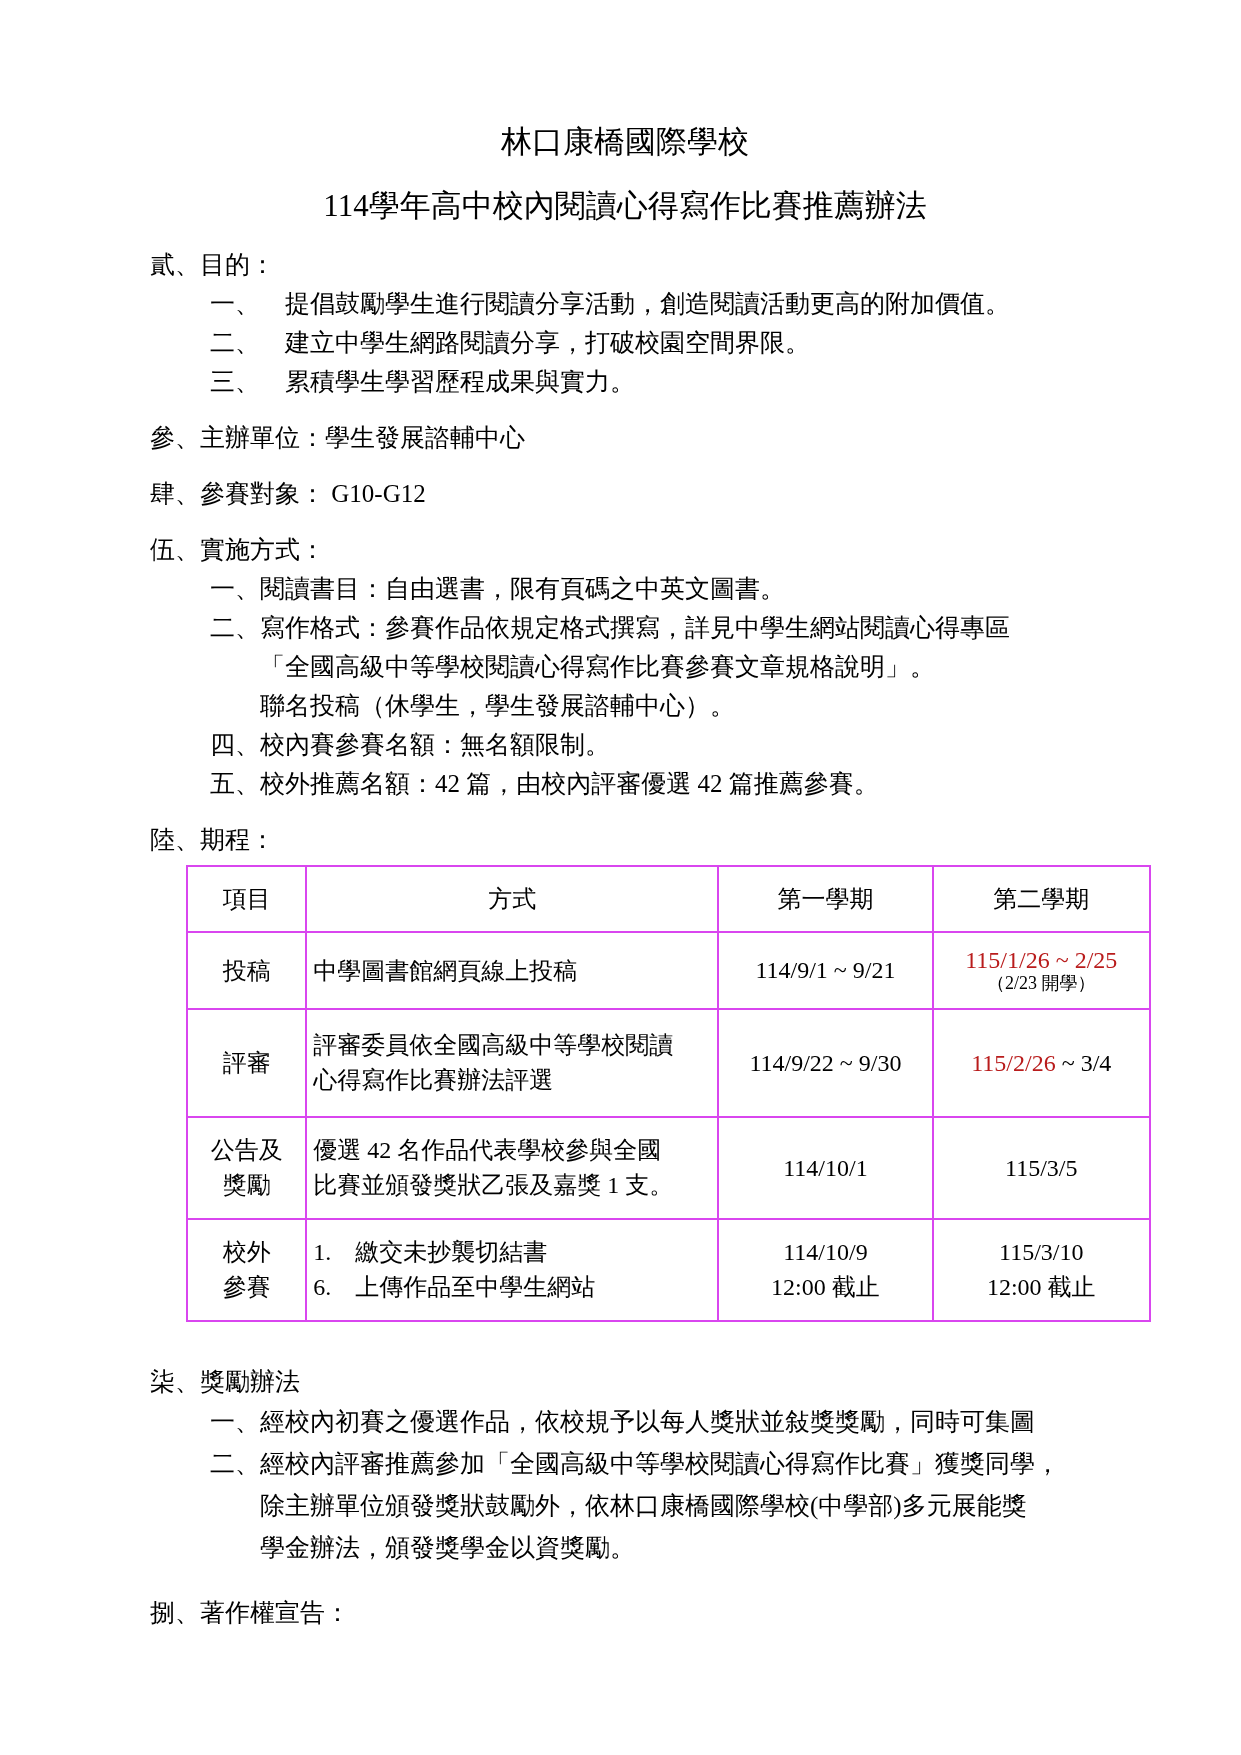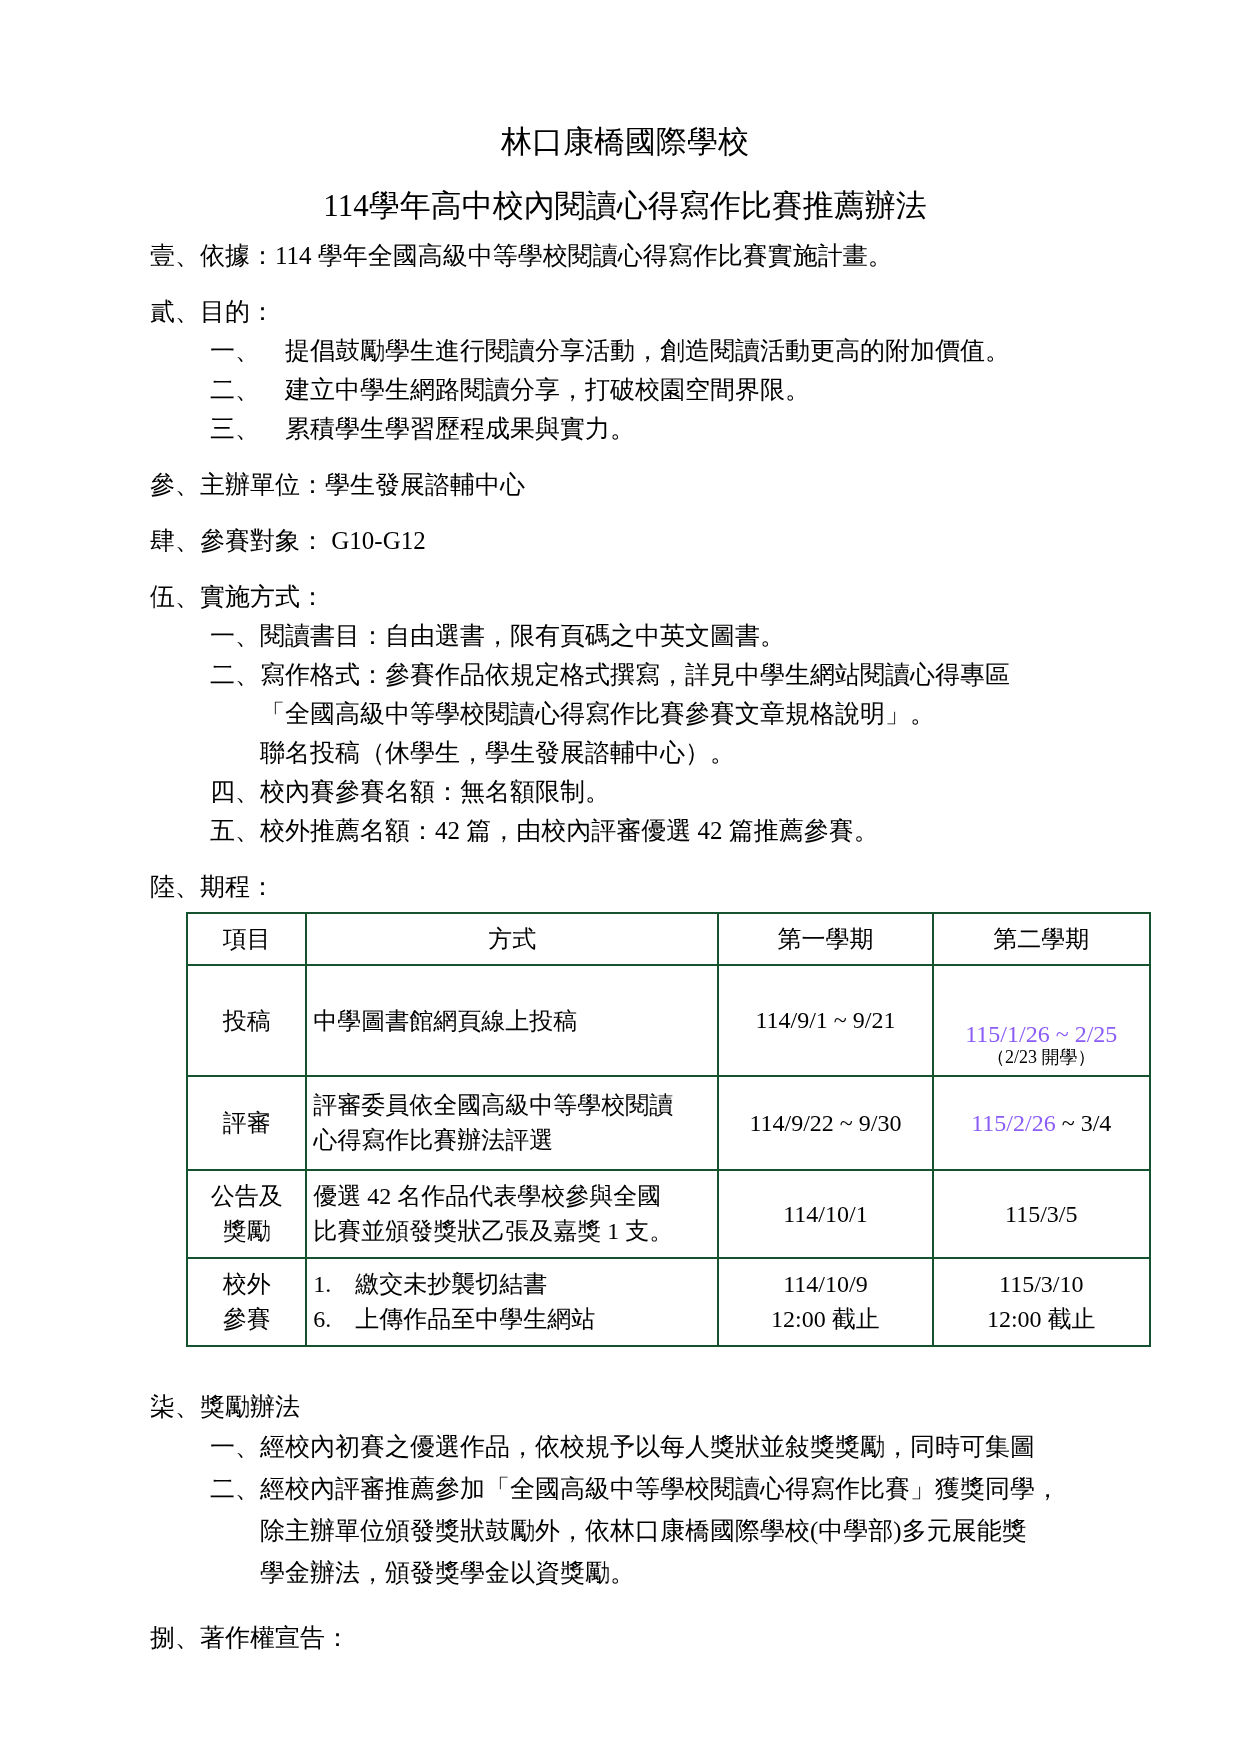--- a/index.html
+++ b/index.html
@@ -48,7 +48,6 @@
   <div class="h1">林口康橋國際學校</div>
   <div class="h1 h2">114學年高中校內閱讀心得寫作比賽推薦辦法</div>
 
-  <div class="ln sec sec-first">壹、依據：114 學年全國高級中等學校閱讀心得寫作比賽實施計畫。</div>
 
   <div class="ln sec">貳、目的：</div>
   <div class="items">

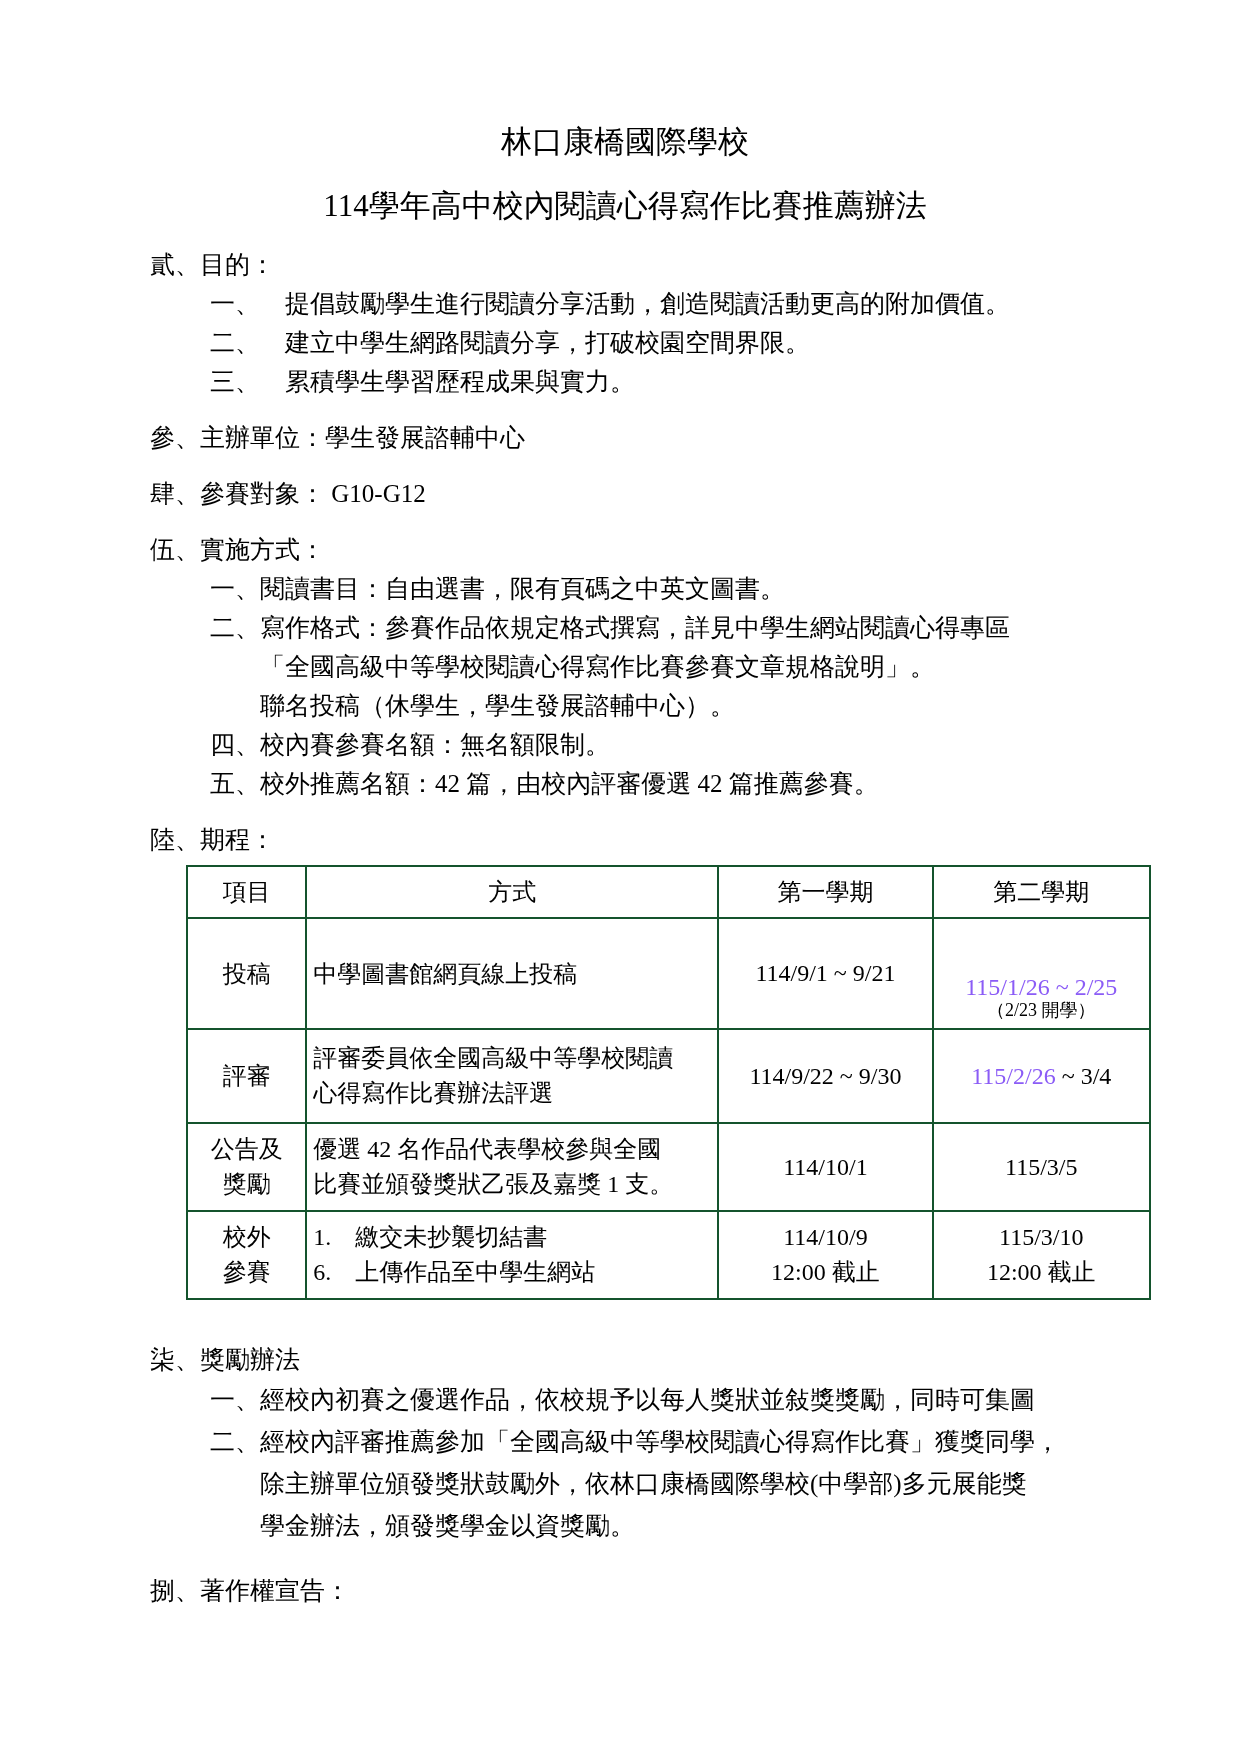--- a/index.html
+++ b/index.html
@@ -25,8 +25,8 @@
   
   .sched { border-collapse:collapse; table-layout:fixed; margin:6px 0 0 36px; }
   .col-item{width:121px} .col-method{width:414px} .col-sem1{width:219px} .col-sem2{width:220px}
-  .sched td { border:2px solid #14532d; font-size:24px; vertical-align:middle;
-              padding:8px 6px; overflow:hidden; }
+  .sched td { border:2px solid #d946ef; font-size:24px; vertical-align:middle;
+              padding:15px 6px; overflow:hidden; }
   .sched td div { line-height:35px; white-space:nowrap; }
   .c { text-align:center; }
   .l { text-align:left; padding-left:12px; }

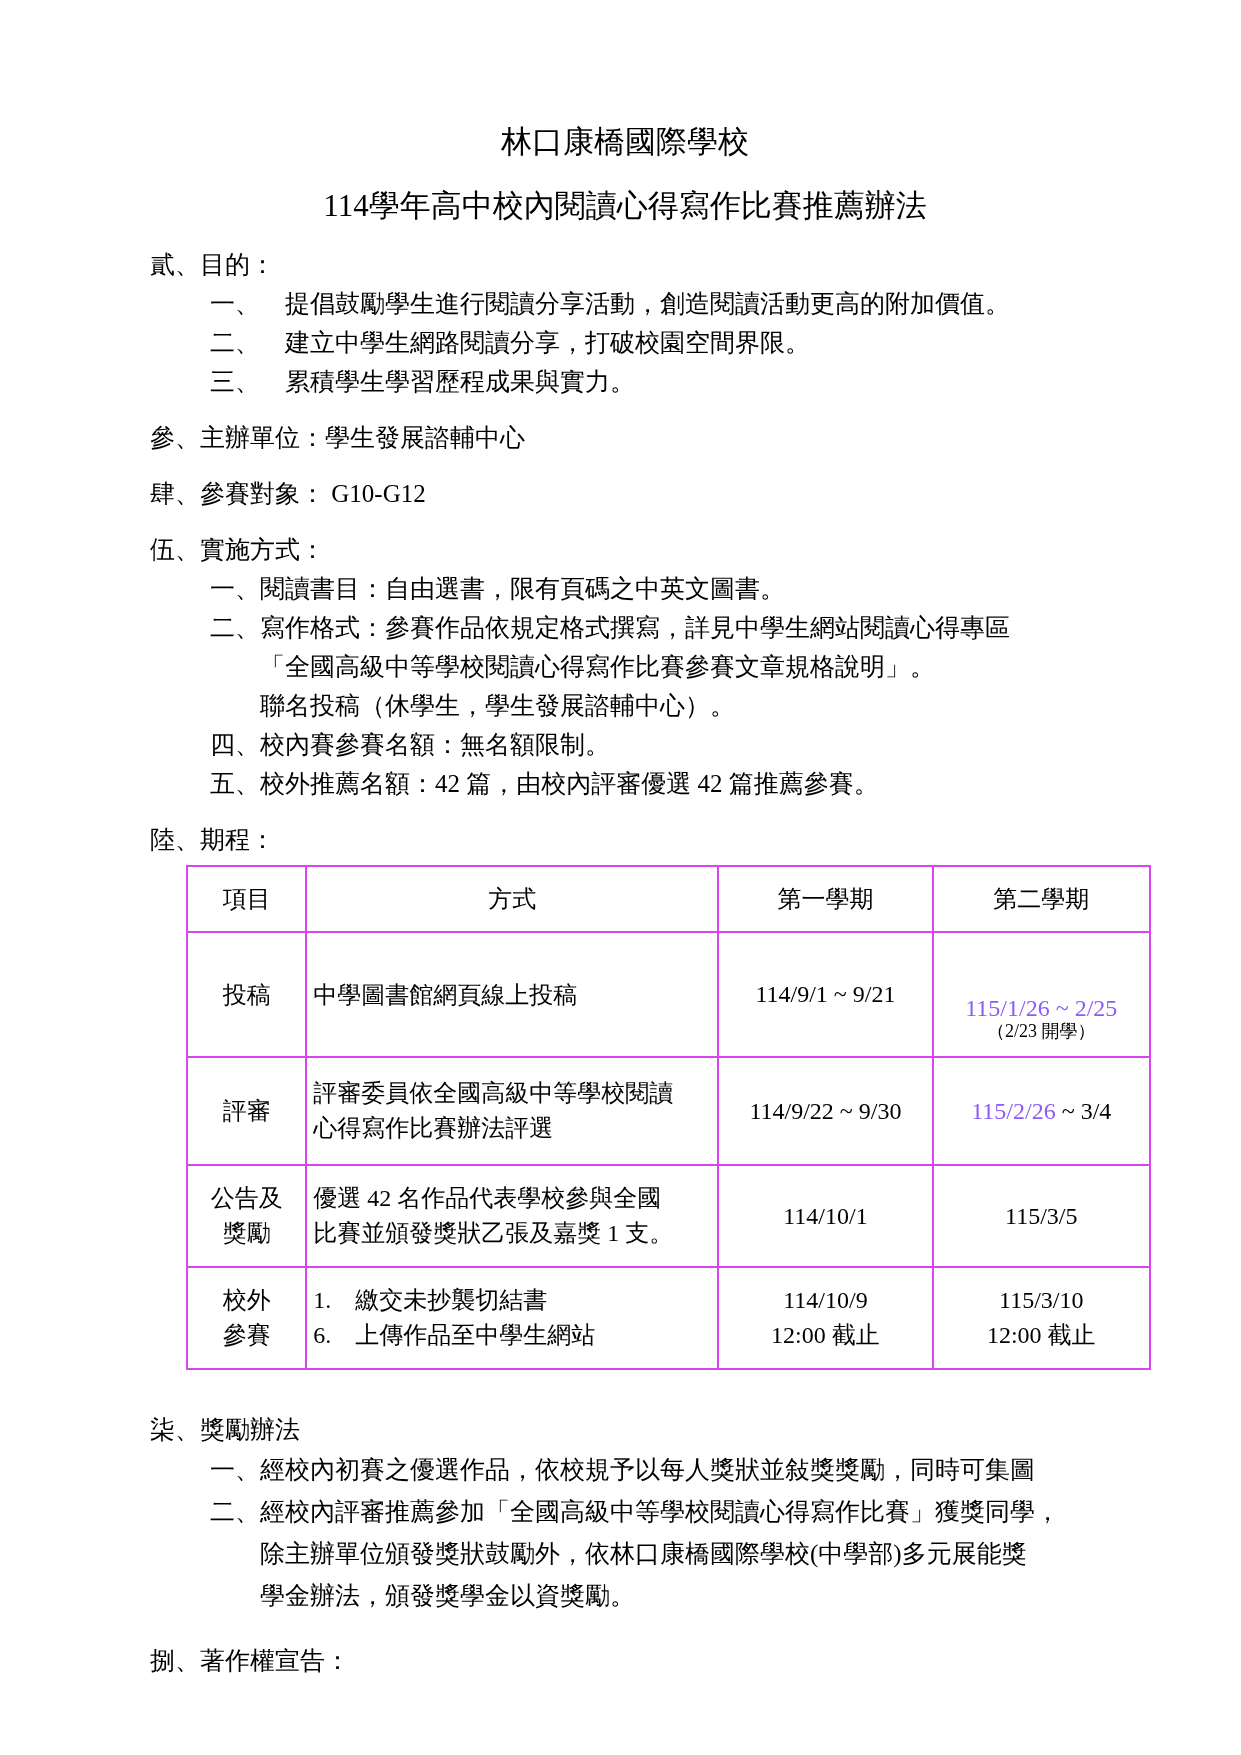--- a/index.html
+++ b/index.html
@@ -36,7 +36,7 @@
   .r-announce td { height:68px; }
   .r-external td { height:67px; }
   .r-final td { height:43px; border-top-width:6px; }
-  .red { color:#8b5cf6;margin-top:48px; }
+  .red { color:#b91c1c; }
   .red-line { line-height:25px !important; }
   .note { font-size:18px; line-height:20px !important; }
 </style>

